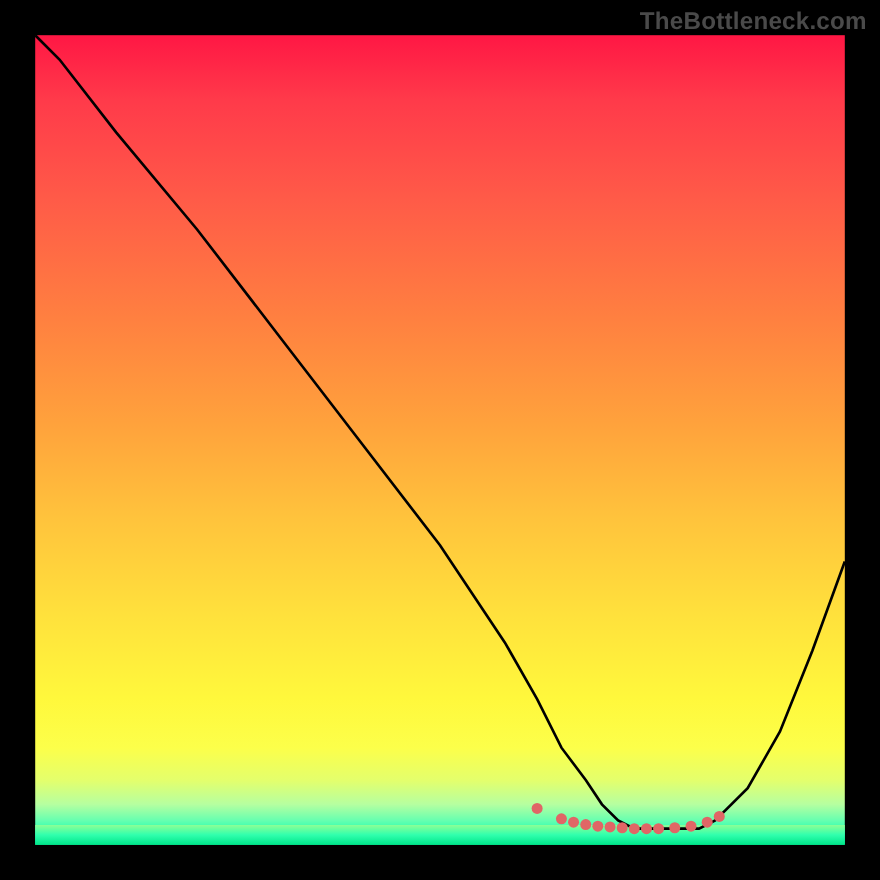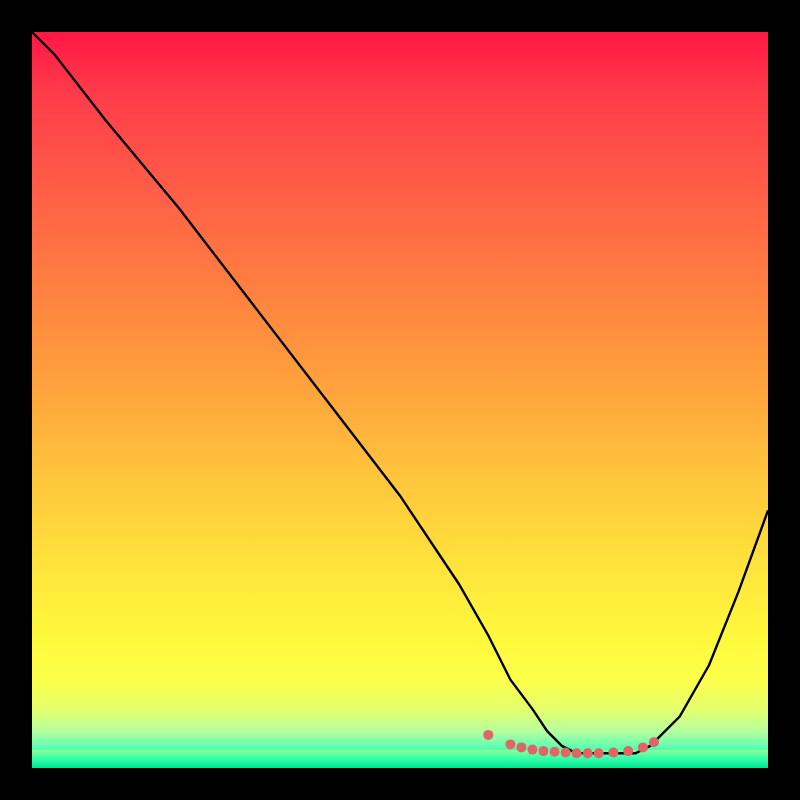--- a/index.html
+++ b/index.html
@@ -90,6 +90,7 @@
 <body>
 
 <div class="frame">
+  <div class="watermark">TheBottleneck.com</div>
 
   <div class="plot">
     <div class="green-band"></div>

